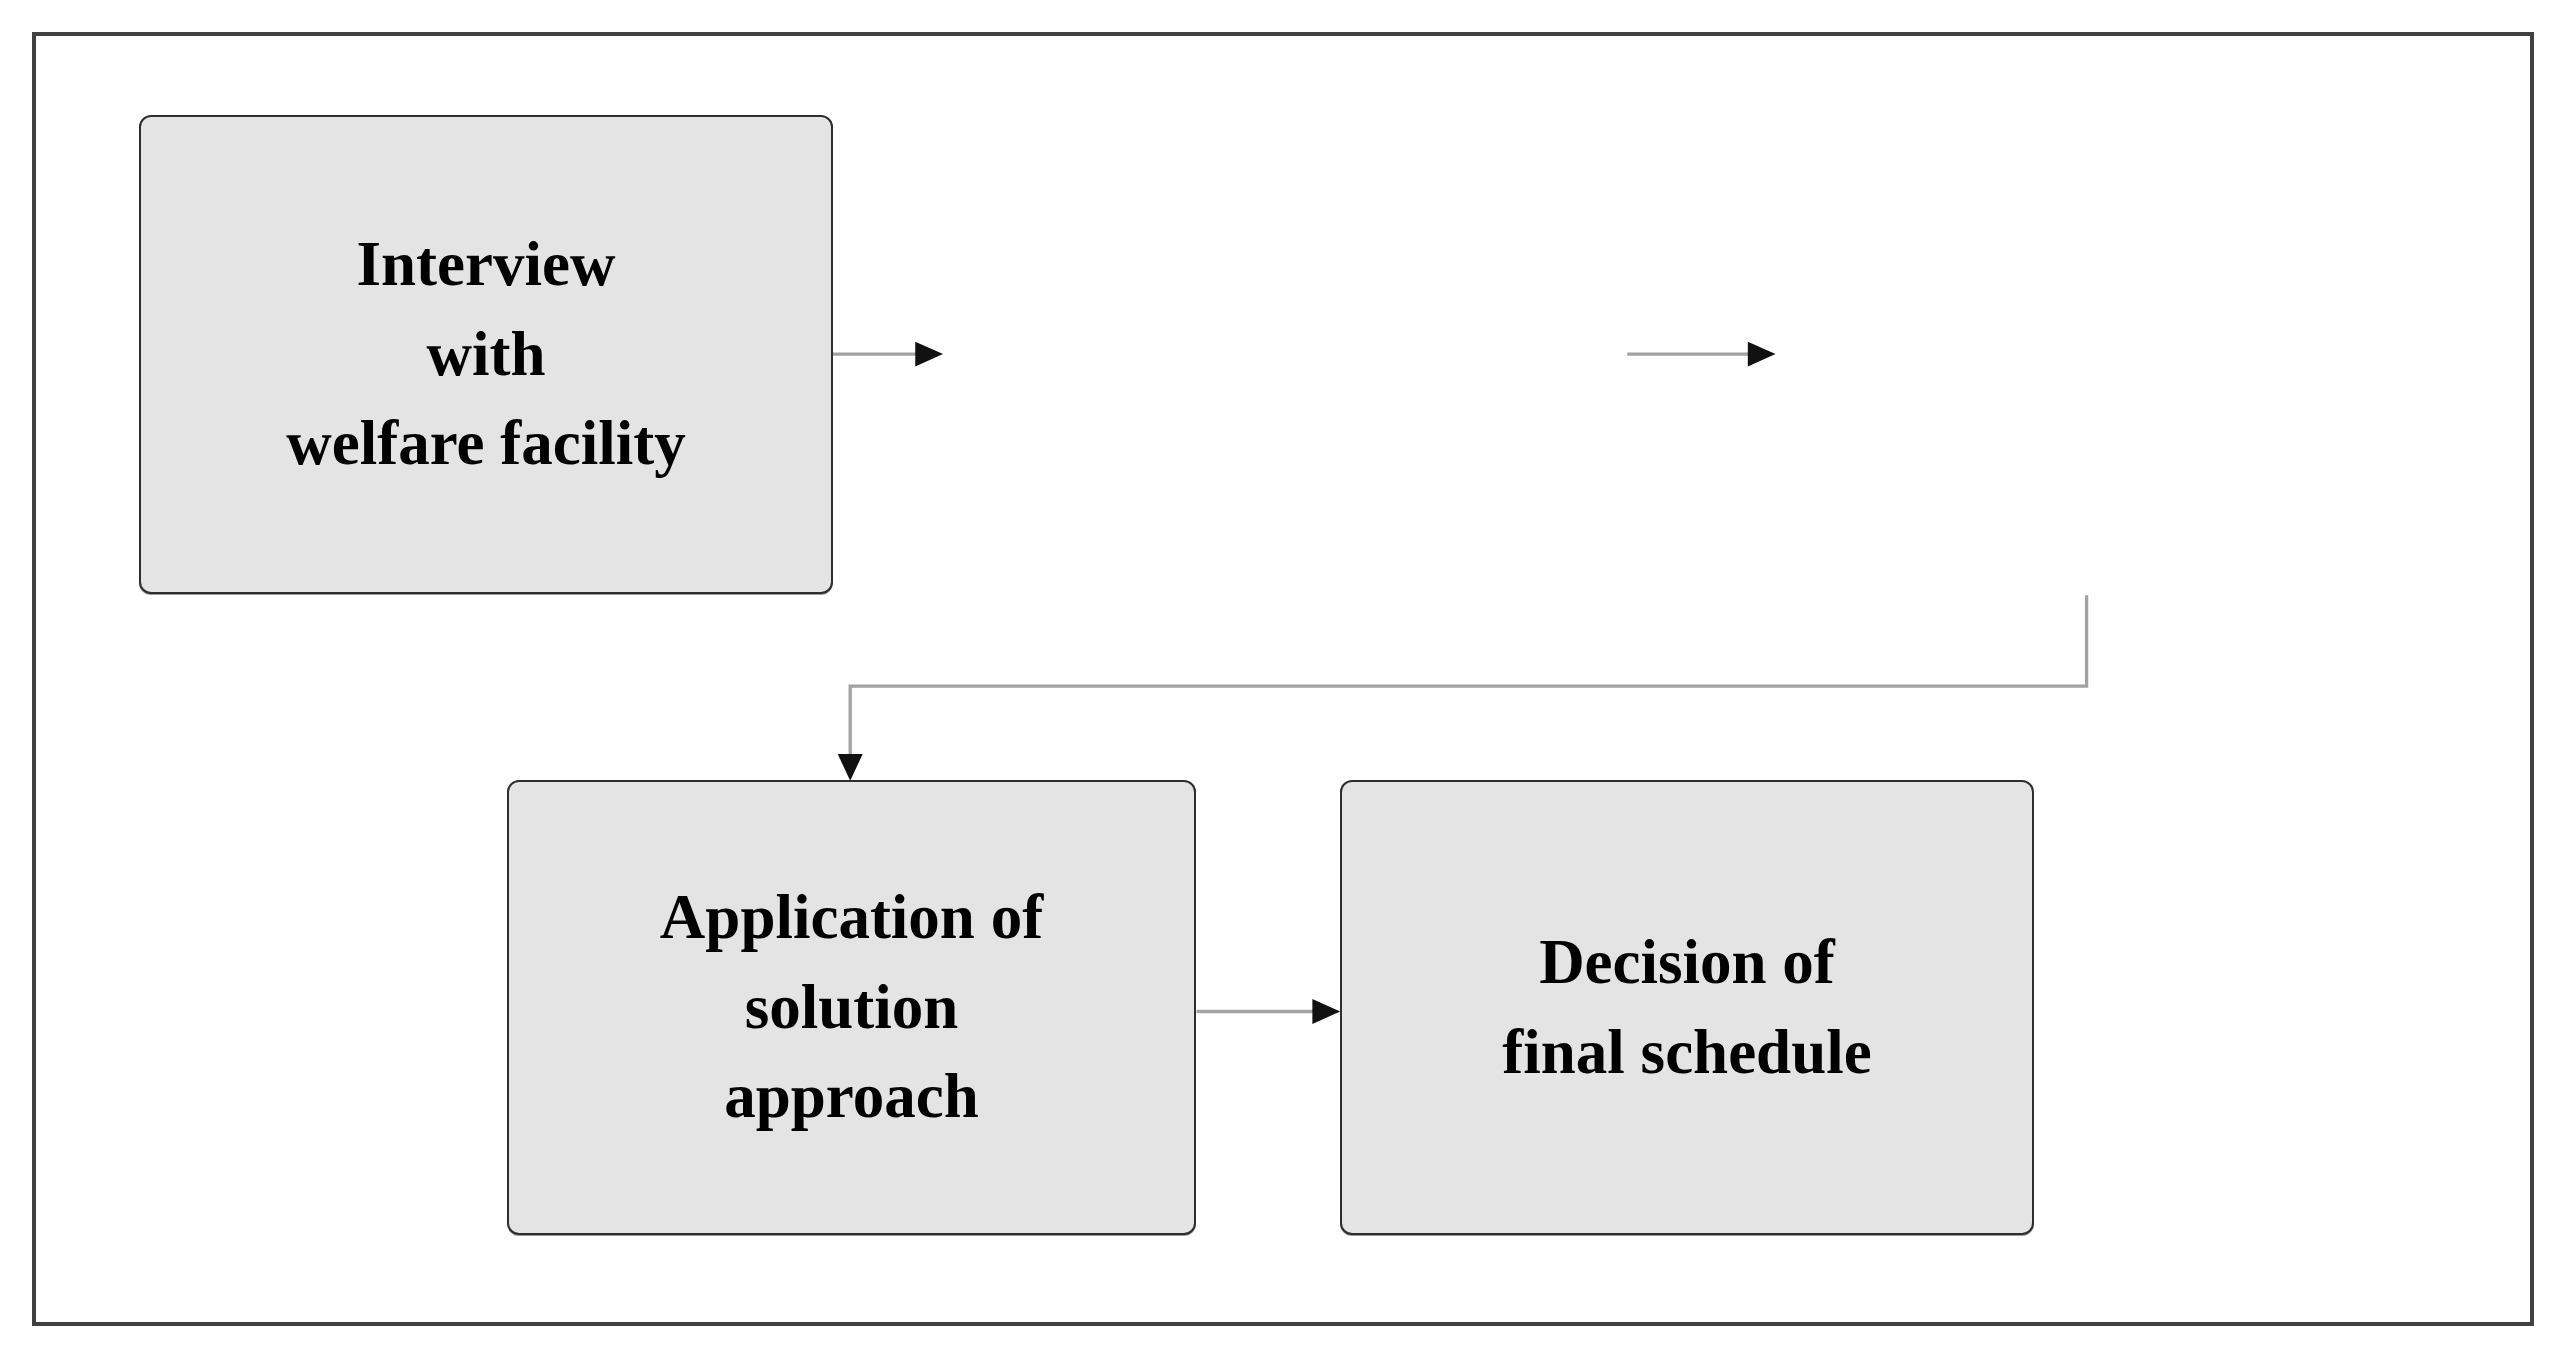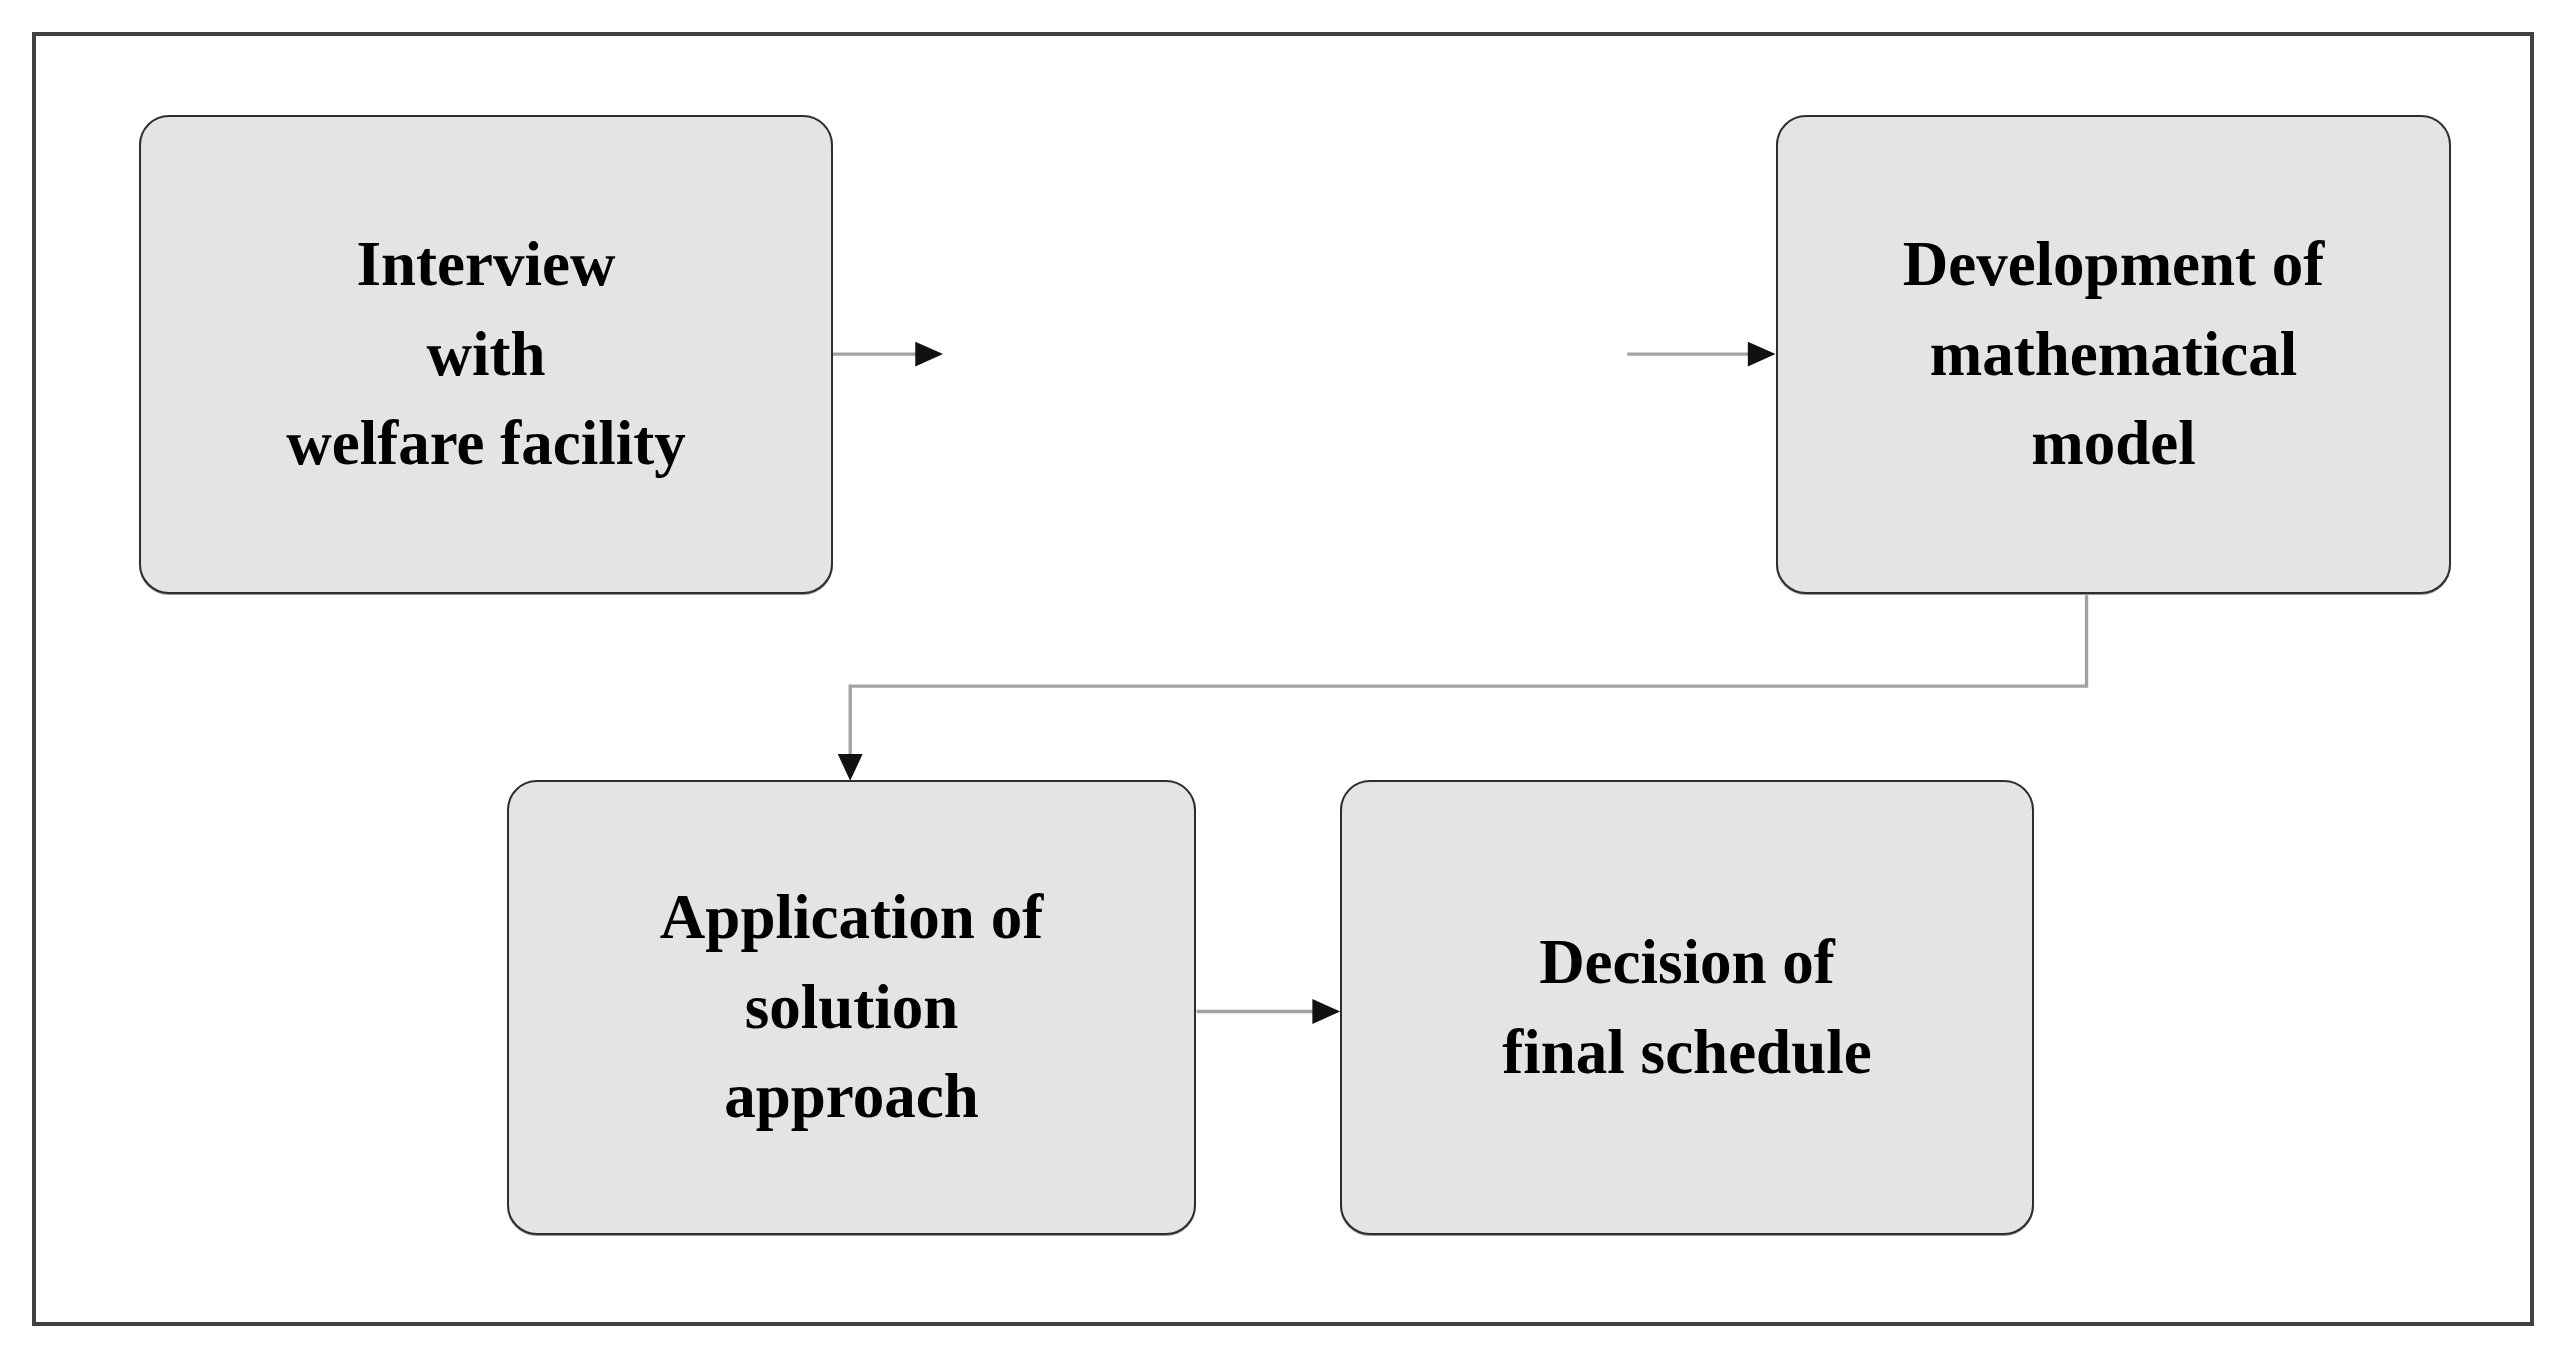--- a/index.html
+++ b/index.html
@@ -38,7 +38,7 @@
     box-sizing: border-box;
     background: #e5e4e5;
     border: 2.9px solid #2e2e2e;
-    border-radius: 30px;
+    border-radius: 12px;
     display: flex;
     align-items: center;
     justify-content: center;

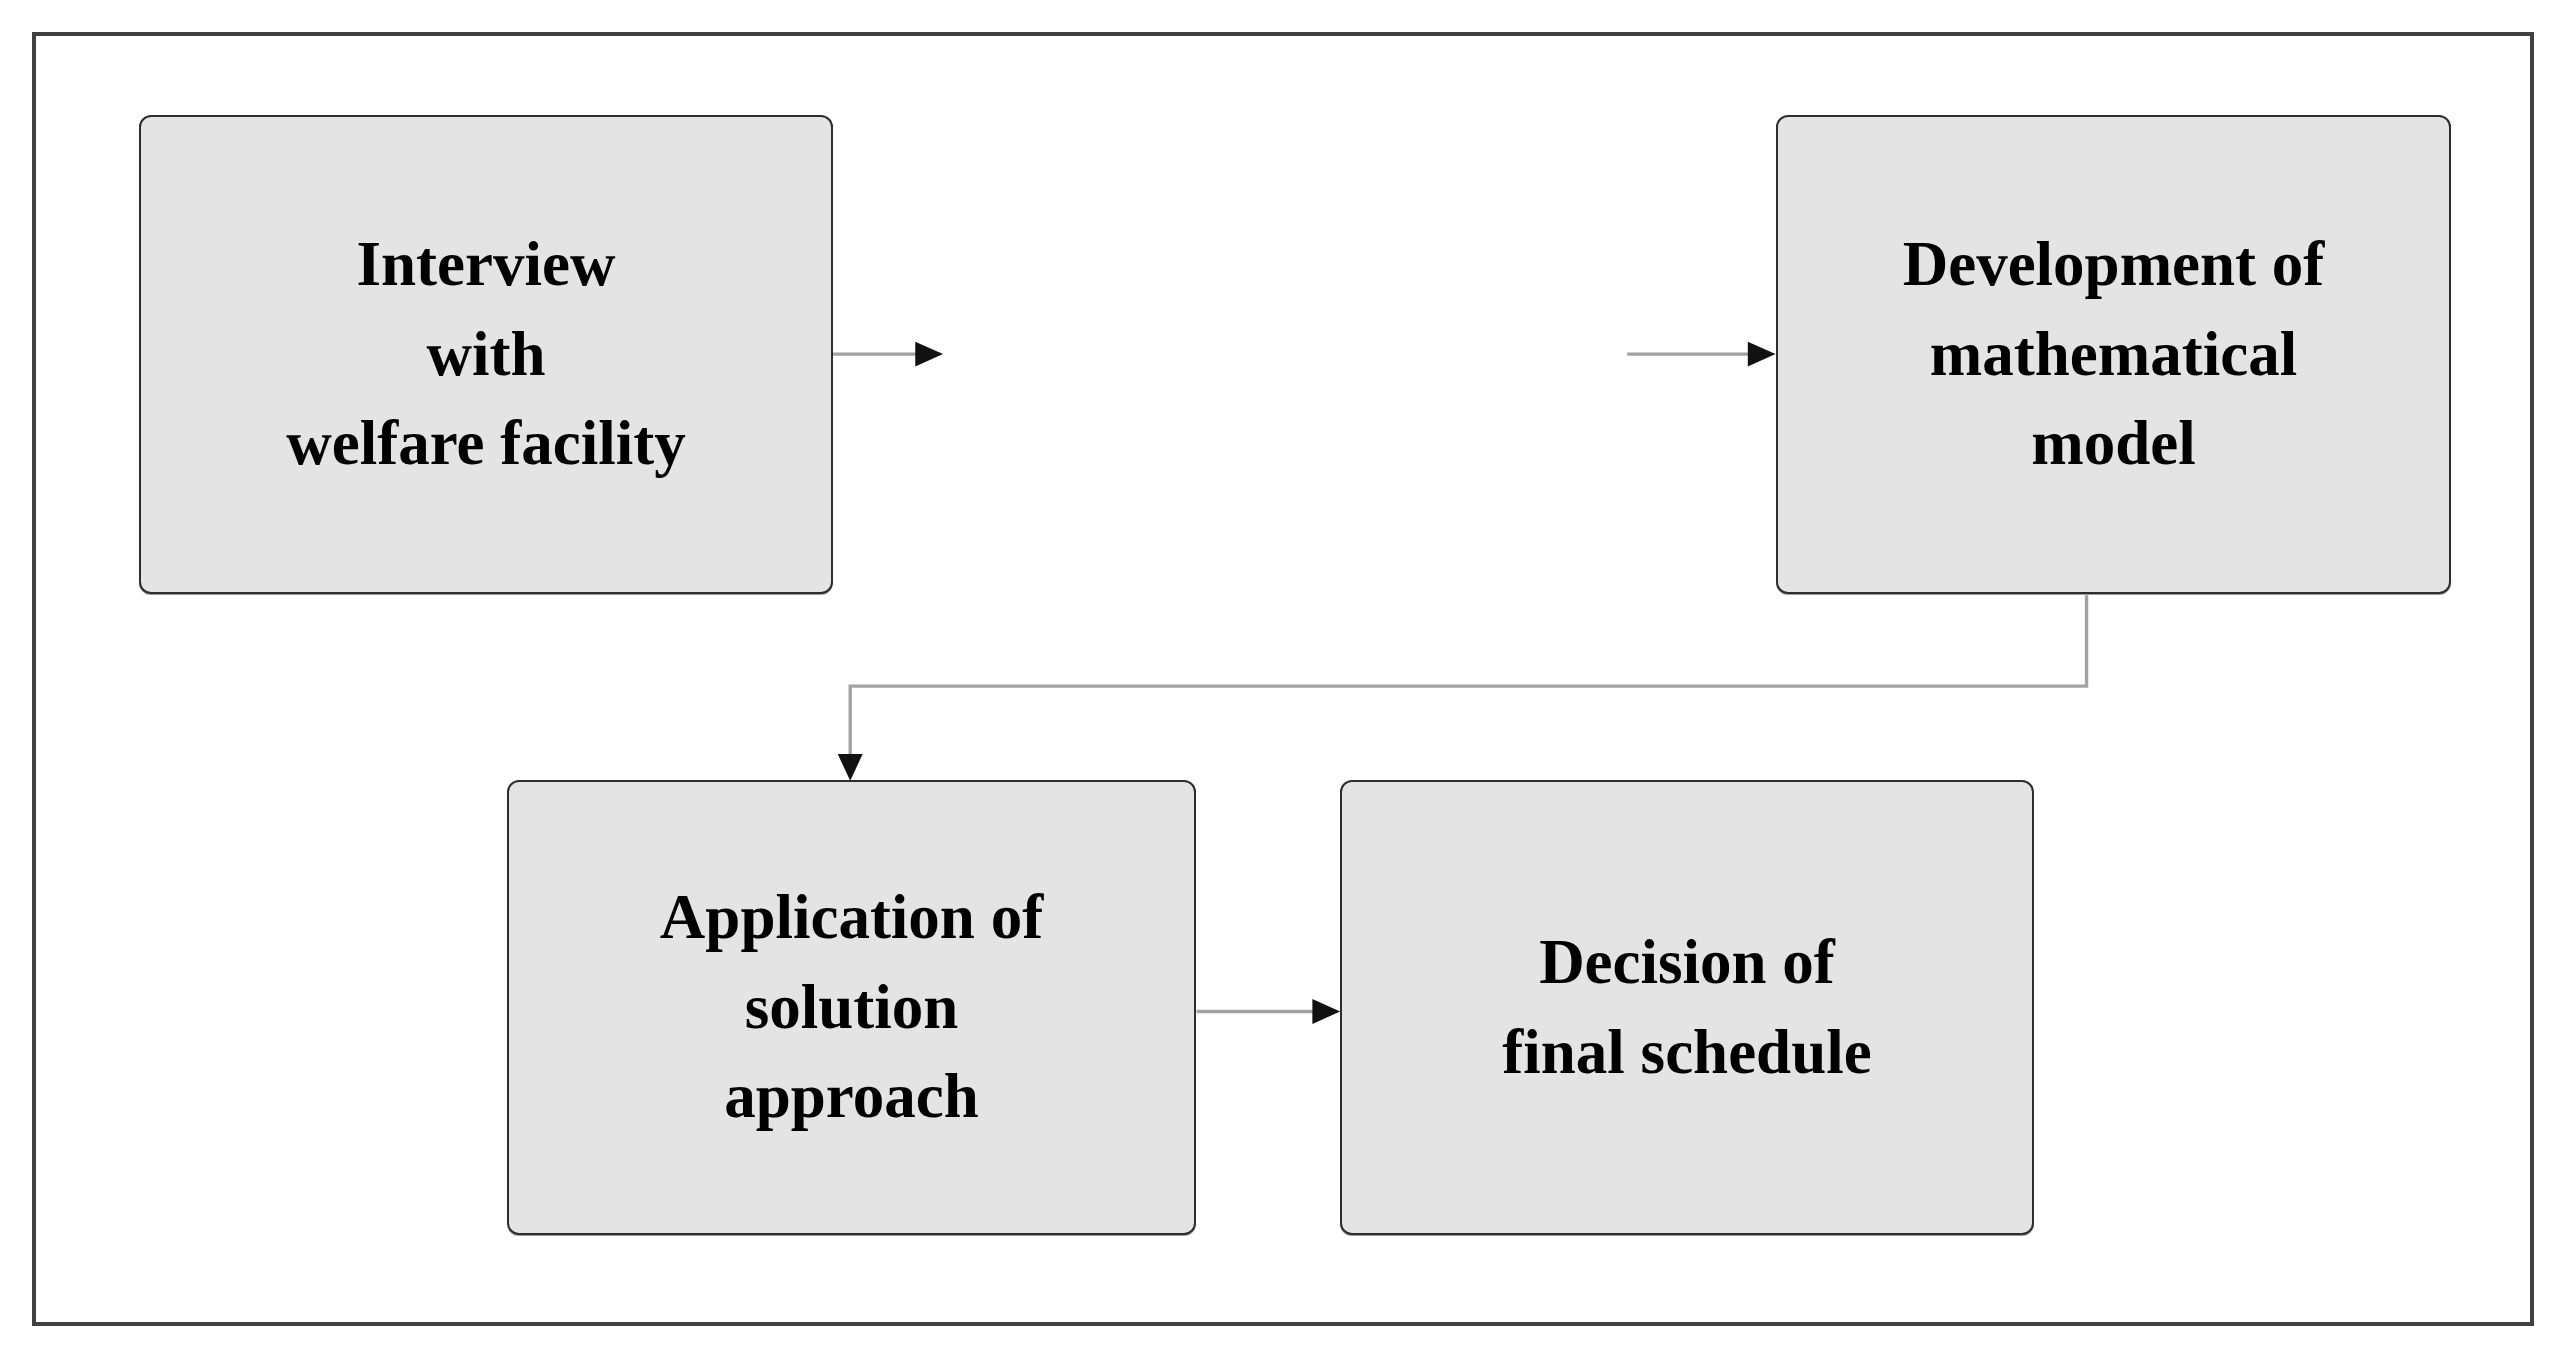--- a/index.html
+++ b/index.html
@@ -87,11 +87,6 @@
   </div>
 
 
-  <div class="node n-development">
-    <span class="label">Development of
-mathematical
-model</span>
-  </div>
 
   <div class="node n-application">
     <span class="label">Application of

